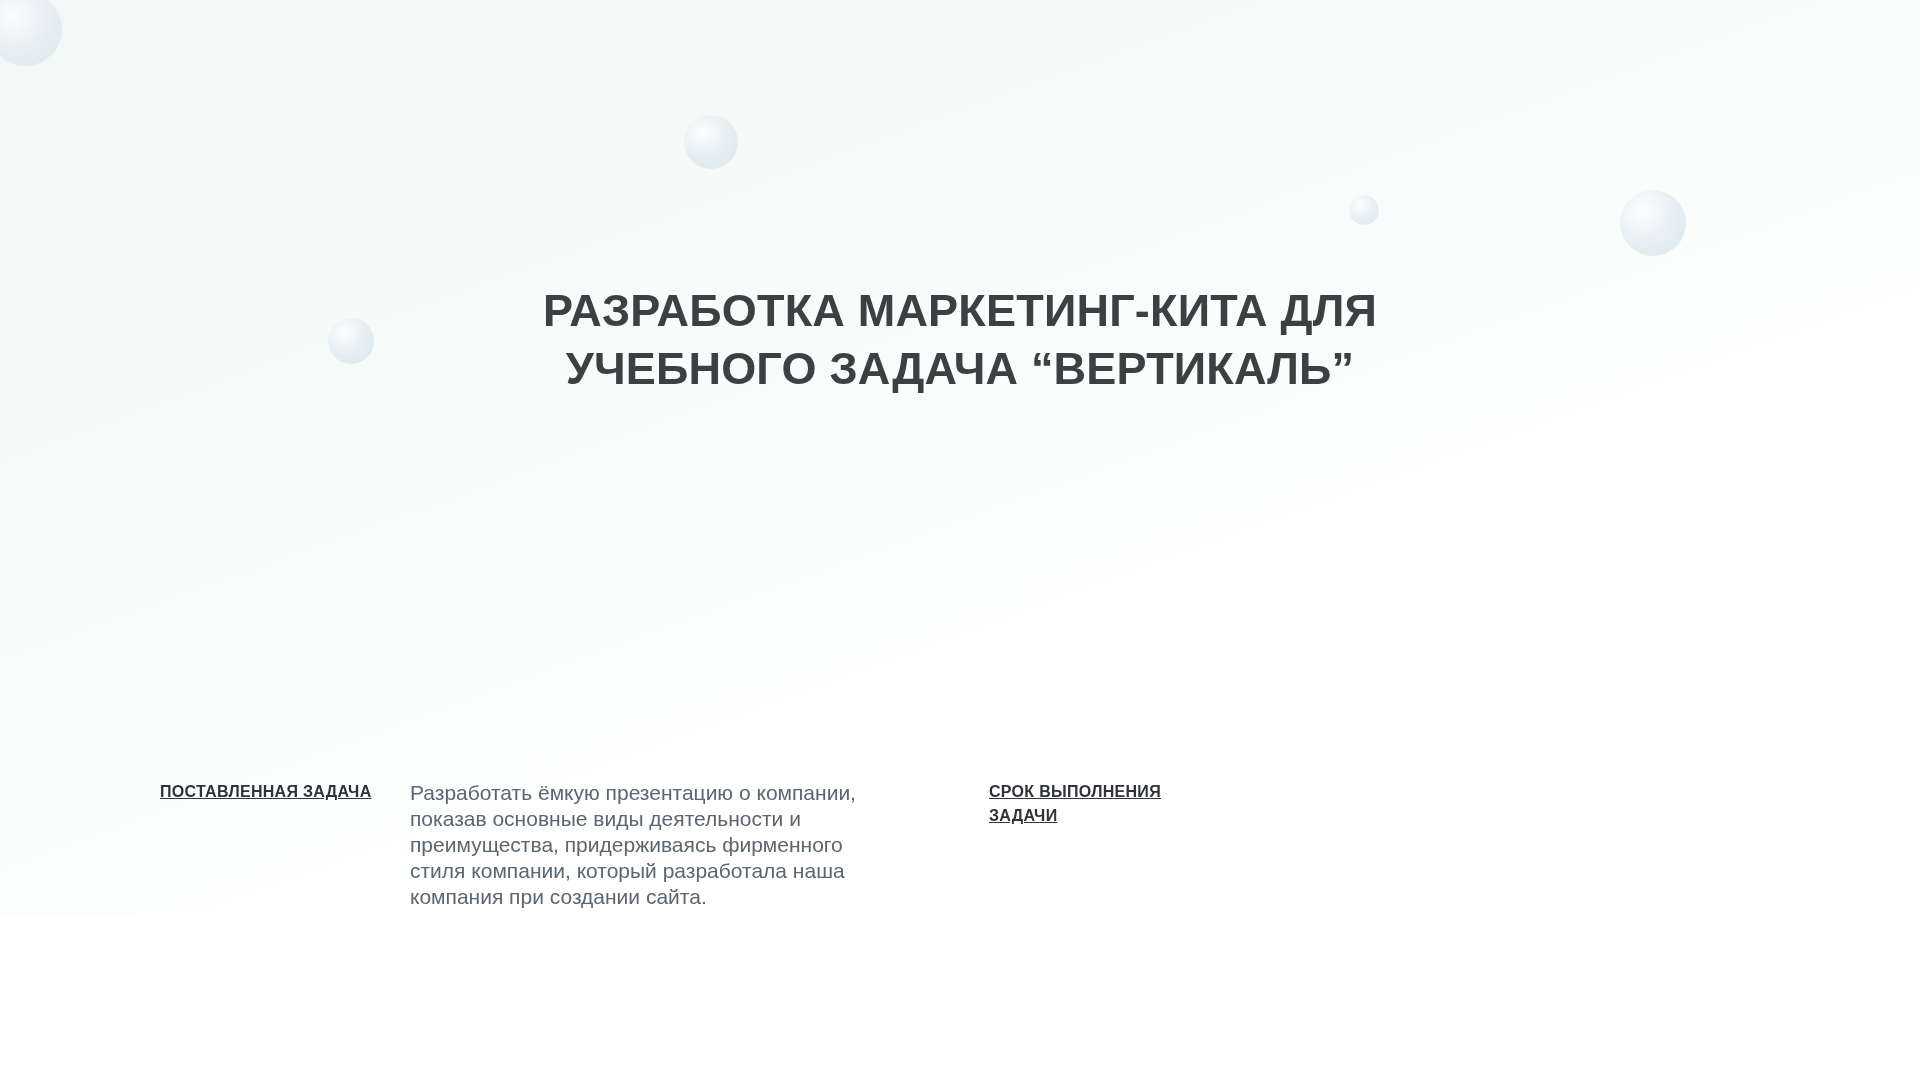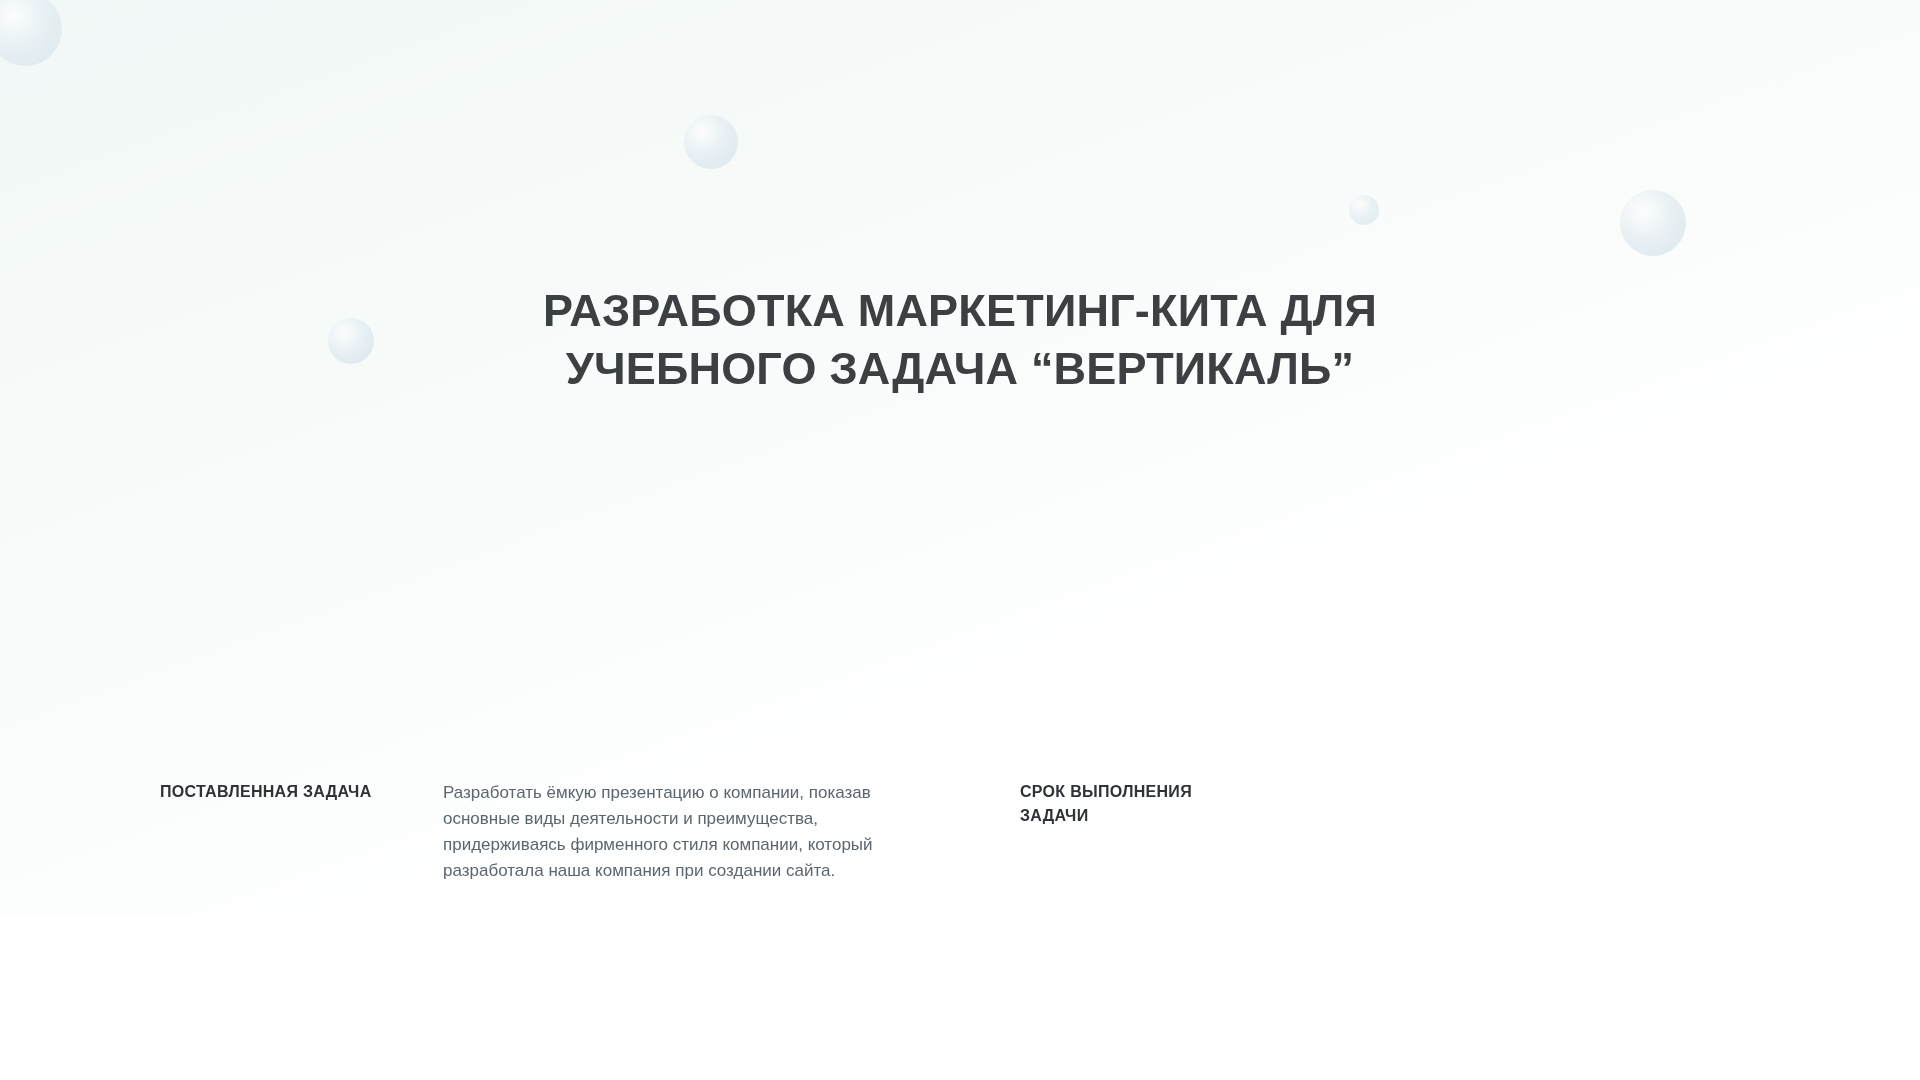--- a/index.html
+++ b/index.html
@@ -83,6 +83,7 @@
     width: 250px;
     flex: 0 0 250px;
     text-transform: uppercase;
+    text-decoration: underline;
   }
   .info-col.right .info-label {
     width: 240px;

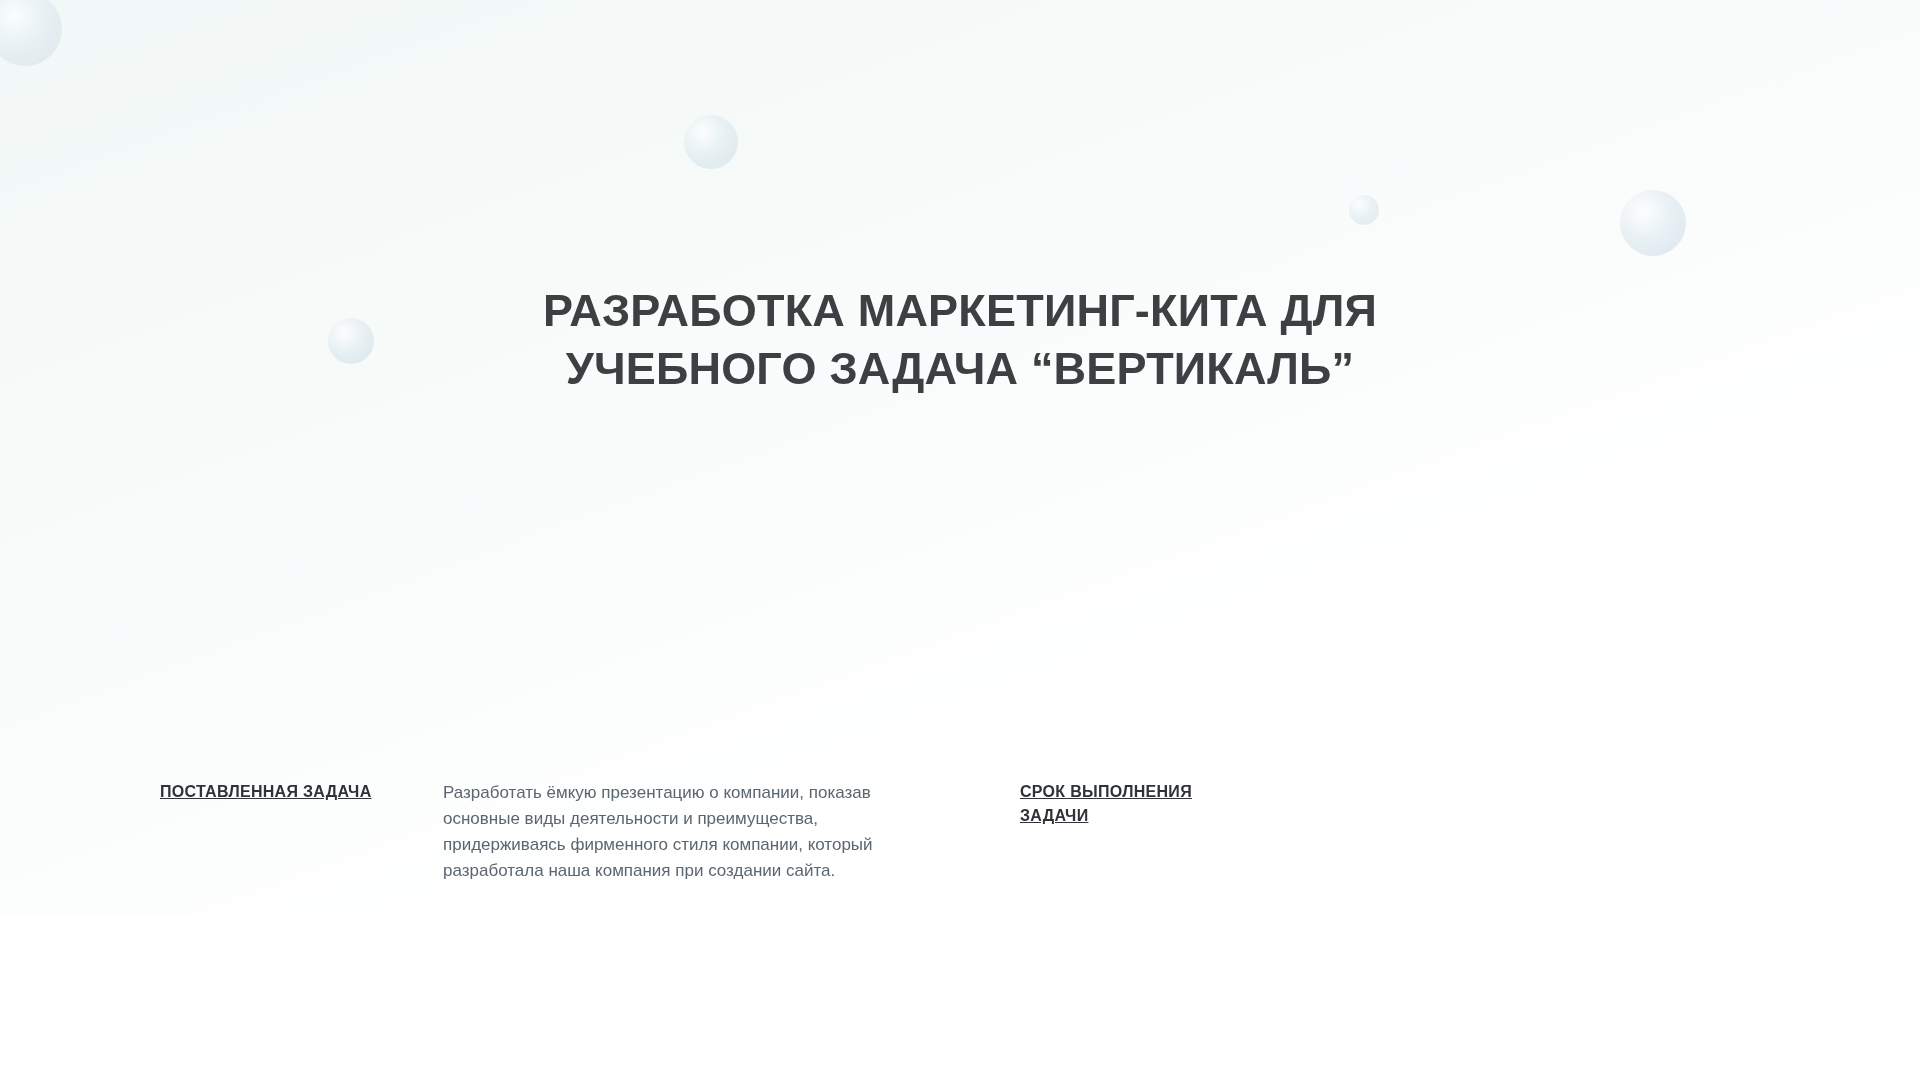--- a/index.html
+++ b/index.html
@@ -91,12 +91,11 @@
   }
   .info-text {
     font-family: "Liberation Sans", sans-serif;
-    font-size: 17px;
+    font-size: 21px;
     line-height: 26px;
     color: #5b6670;
     flex: 1 1 auto;
     max-width: 450px;
-    margin-left: 33px;
   }
   .info-col.right .info-text {
     max-width: 470px;

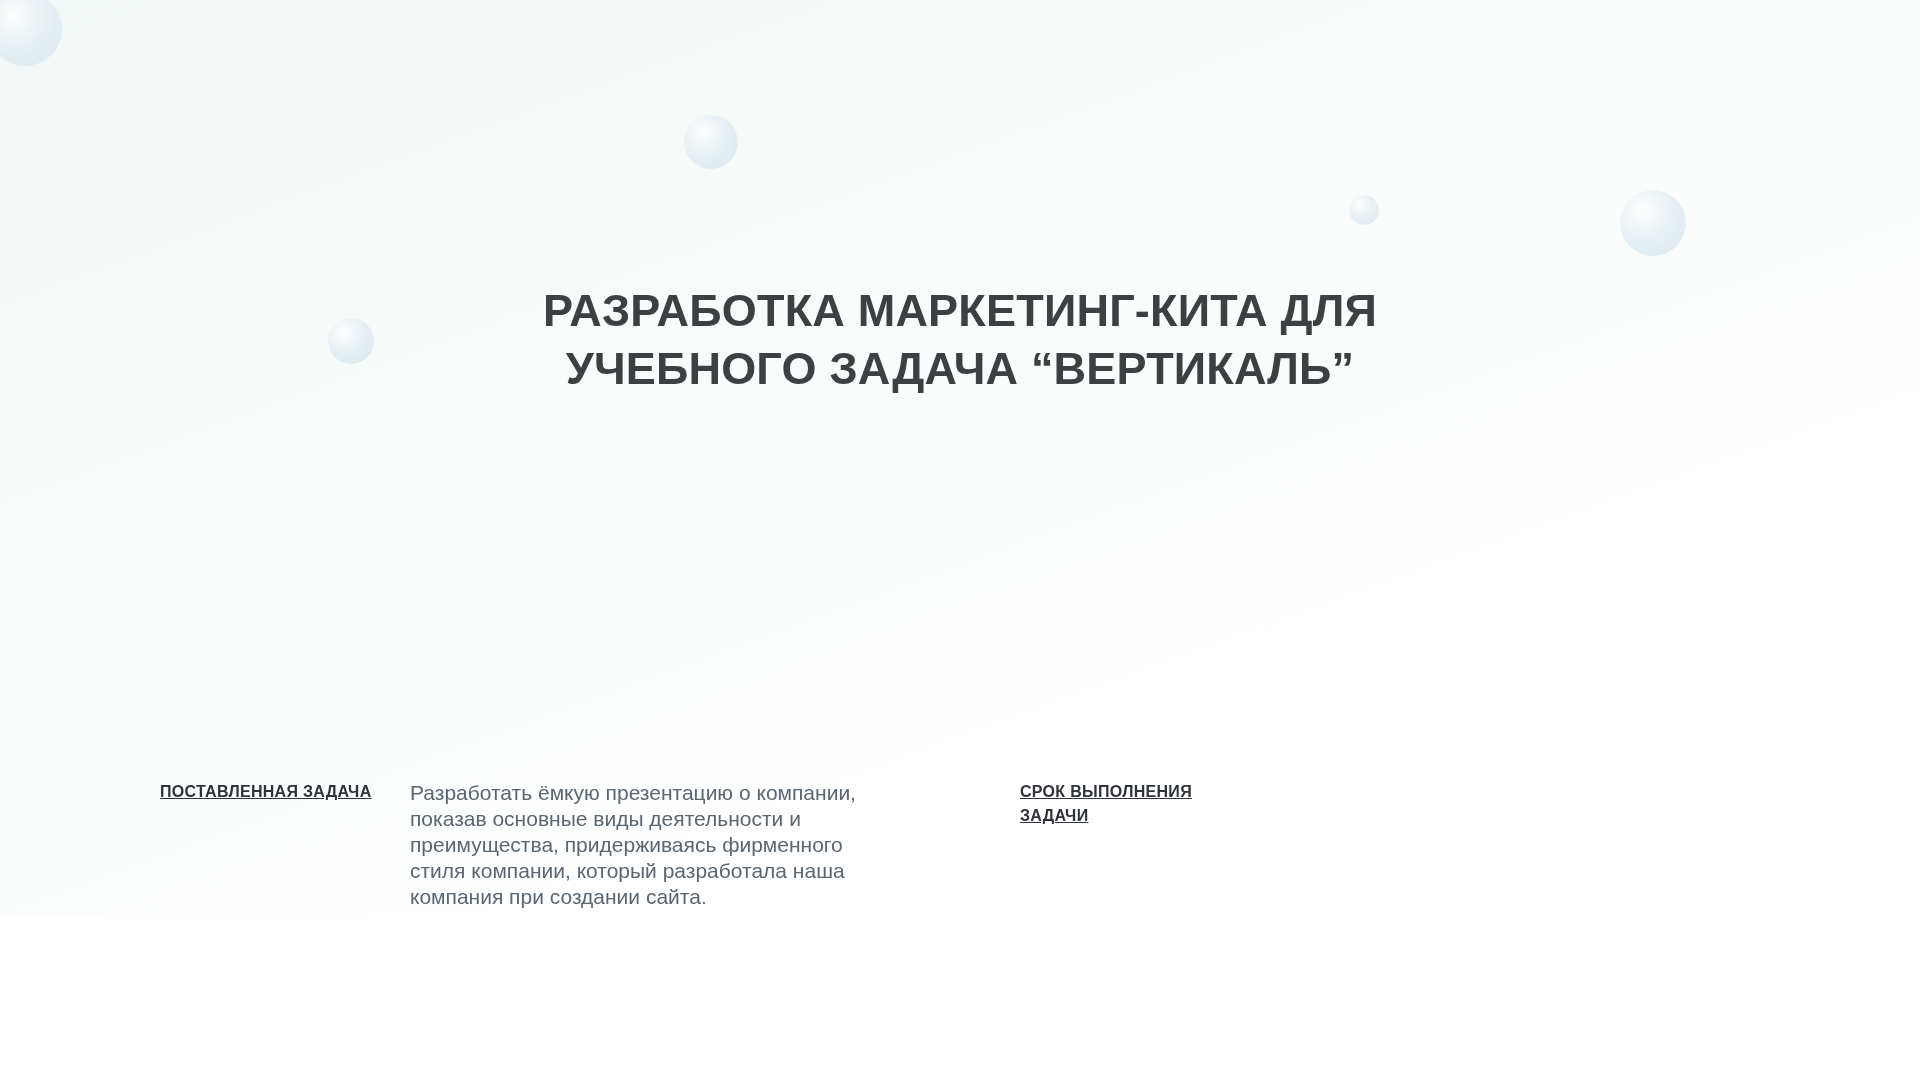--- a/index.html
+++ b/index.html
@@ -71,7 +71,7 @@
     align-items: flex-start;
   }
   .info-col.left  { left: 160px;  width: 740px; }
-  .info-col.right { left: 1020px; width: 760px; }
+  .info-col.right { left: 989px; width: 760px; }
 
   .info-label {
     font-family: "Liberation Sans", sans-serif;

